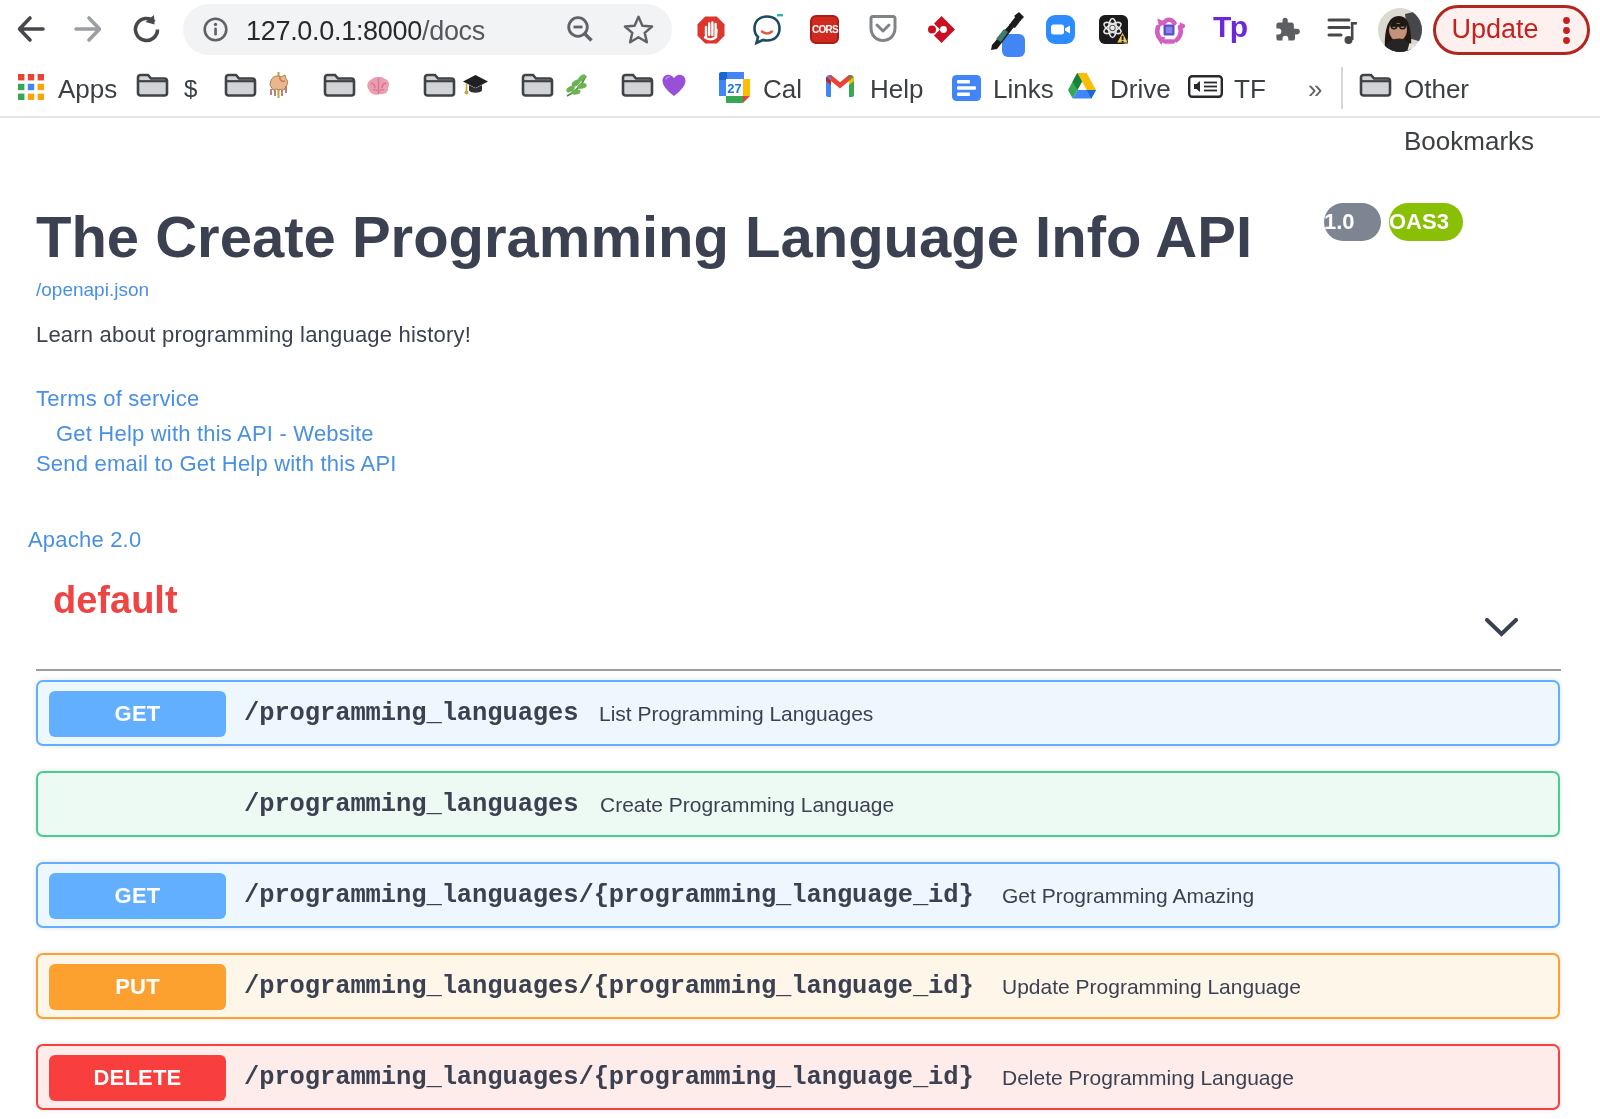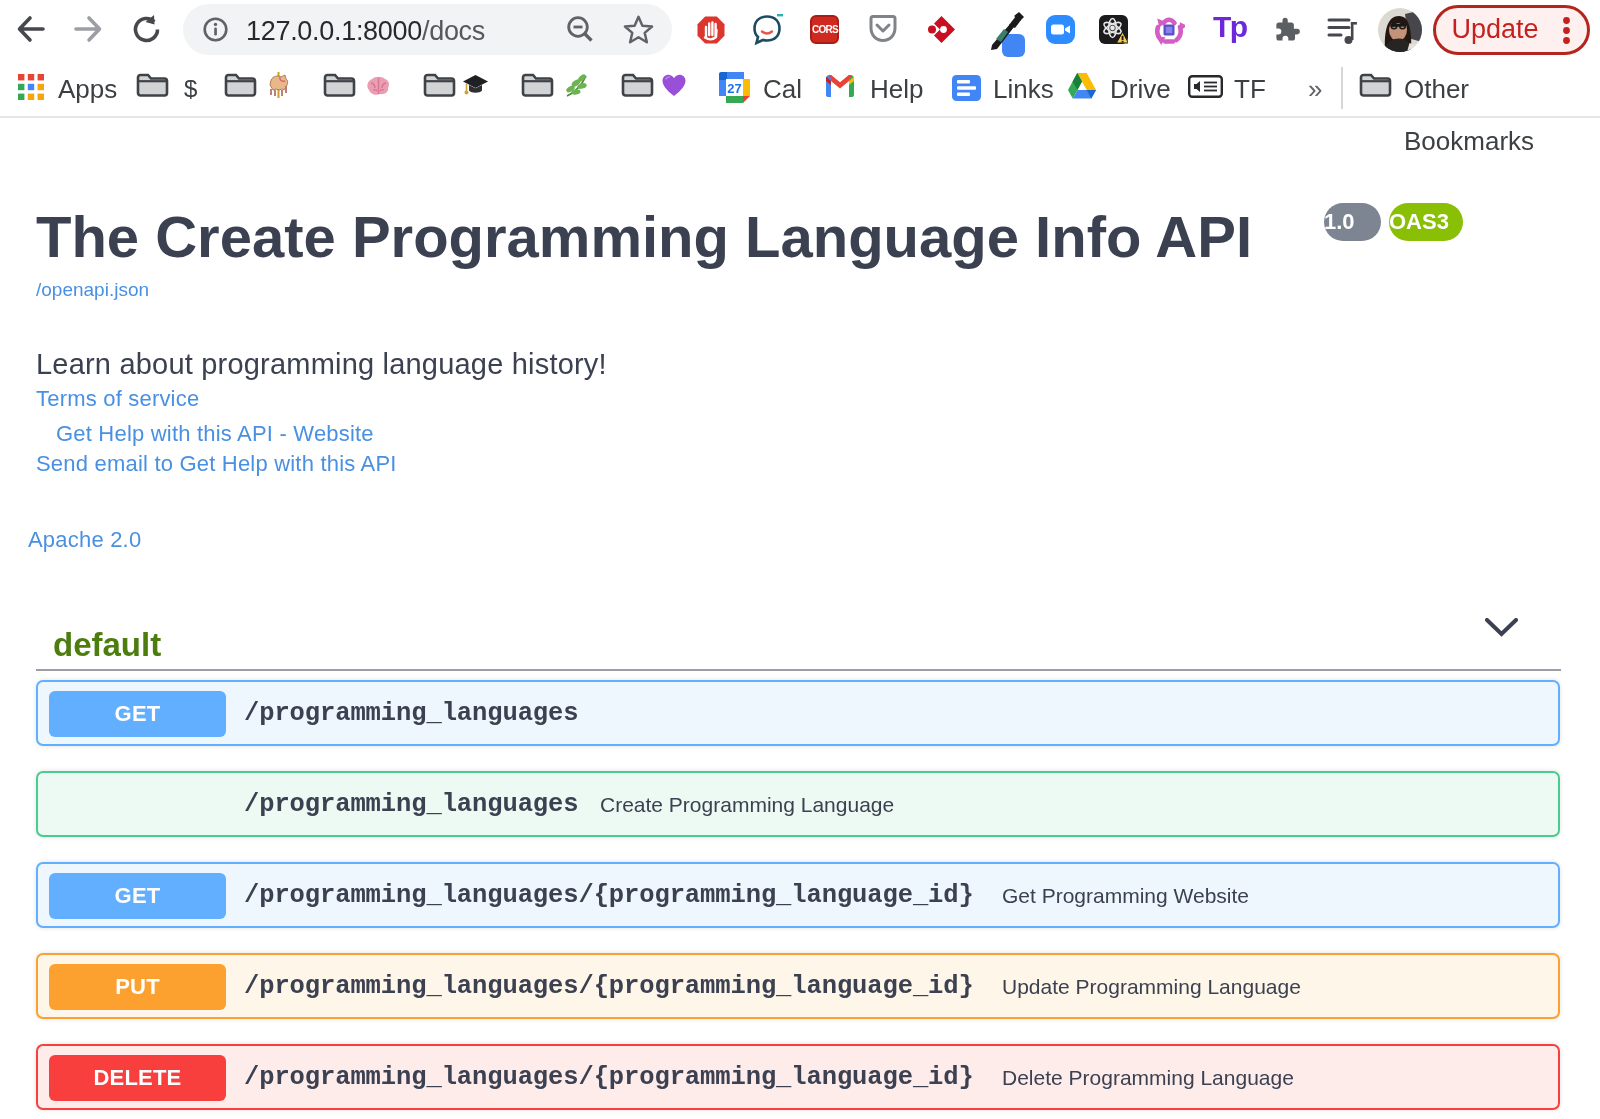--- a/index.html
+++ b/index.html
@@ -21,7 +21,7 @@
   #badgeoas{left:1389px;width:74px;background:#89bf04;}
   .lnk{color:#4990e2;text-decoration:none;}
   .openapi{position:absolute;left:36px;top:279px;font-size:19px;line-height:1.2;}
-  .learn{position:absolute;left:36px;top:347px;font-size:29px;color:#3b4151;letter-spacing:0.2px;line-height:1.2;}
+  .learn{position:absolute;left:36px;top:322px;font-size:22px;color:#3b4151;letter-spacing:0.2px;line-height:1.2;}
   .l1{position:absolute;left:36px;top:386px;font-size:22px;line-height:1.2;letter-spacing:0.2px;}
   .l2{position:absolute;left:36px;top:421px;font-size:22px;line-height:1.2;letter-spacing:0.2px;margin-left:20px;}
   .l3{position:absolute;left:36px;top:451px;font-size:22px;line-height:1.2;letter-spacing:0.2px;}

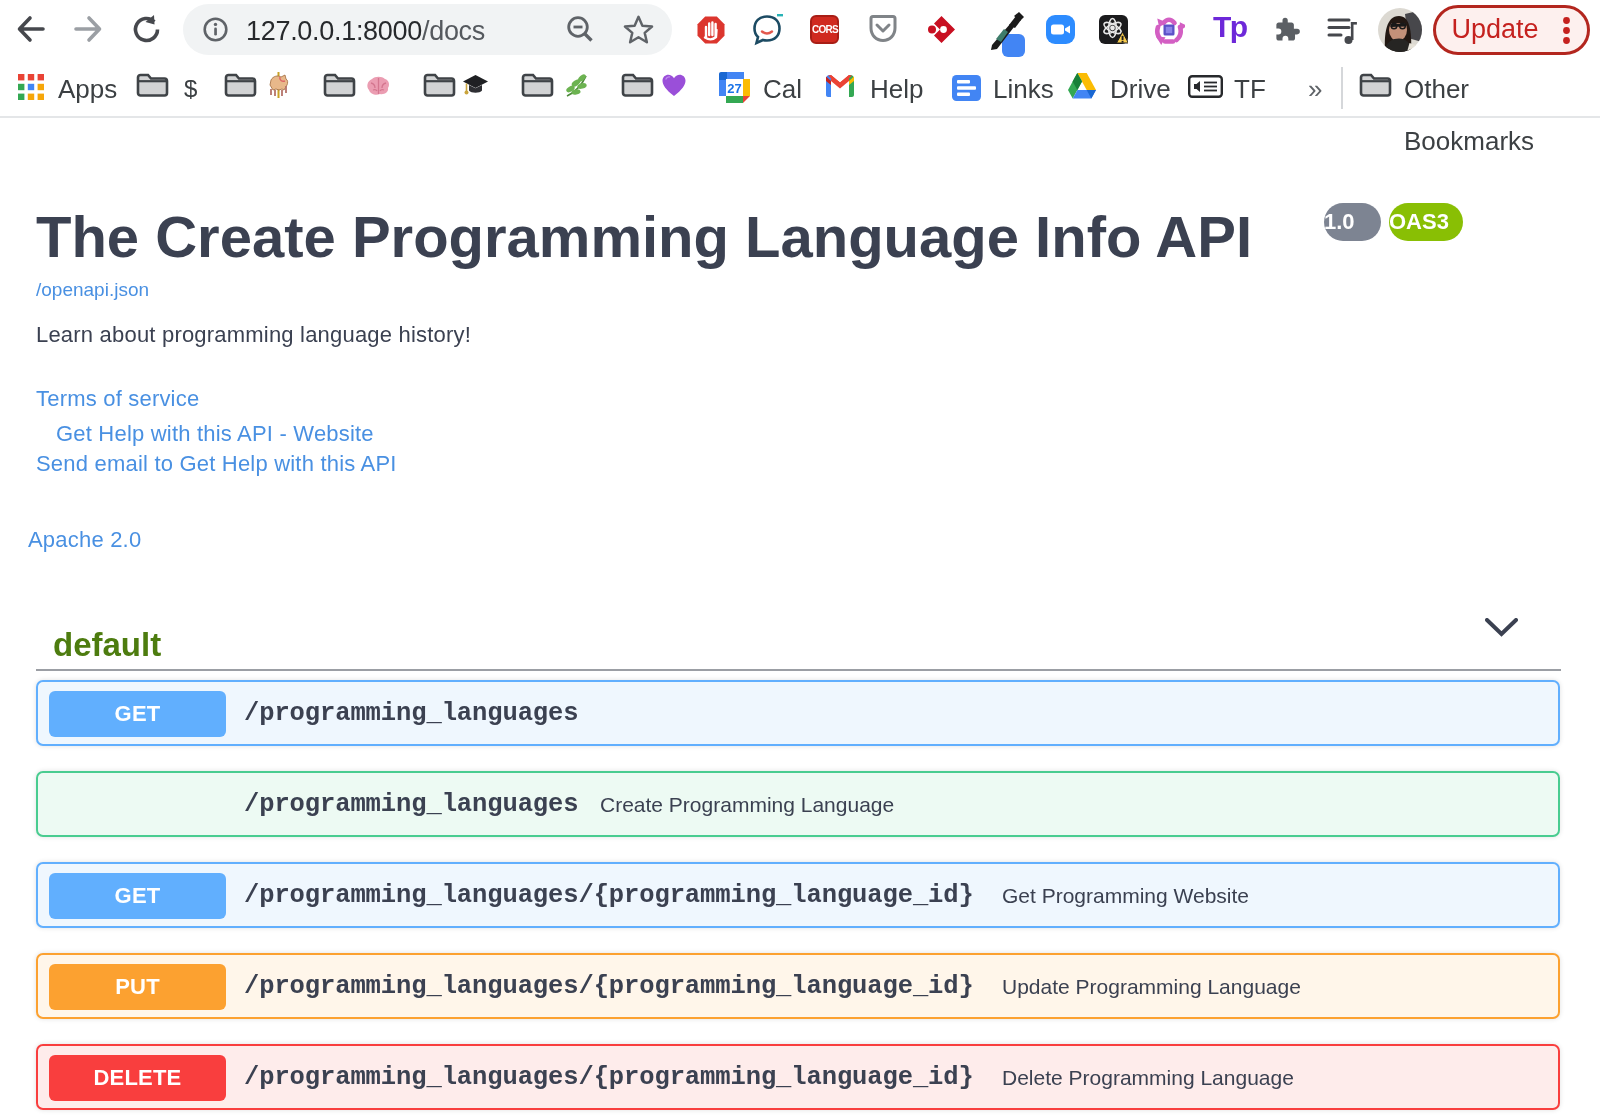--- a/index.html
+++ b/index.html
@@ -26,7 +26,7 @@
   .l2{position:absolute;left:36px;top:421px;font-size:22px;line-height:1.2;letter-spacing:0.2px;margin-left:20px;}
   .l3{position:absolute;left:36px;top:451px;font-size:22px;line-height:1.2;letter-spacing:0.2px;}
   .l4{position:absolute;left:28px;top:487px;font-size:22px;line-height:1.2;letter-spacing:0.2px;margin-top:40px;}
-  .deftitle{position:absolute;left:53px;top:628px;font-size:33px;font-weight:bold;color:#4d7c0f;line-height:1;}
+  .deftitle{position:absolute;left:53px;top:581px;font-size:38px;font-weight:bold;color:#ef4444;line-height:1;}
   .defhr{position:absolute;left:36px;top:669px;width:1525px;height:2px;background:#9b9ea4;}
   .opblock{position:absolute;left:36px;width:1524px;height:66px;border-radius:7px;box-sizing:border-box;border:2px solid;box-shadow:0 0 5px rgba(0,0,0,0.12);}
   .method{position:absolute;left:11px;top:9px;width:177px;height:46px;border-radius:6px;color:#fff;

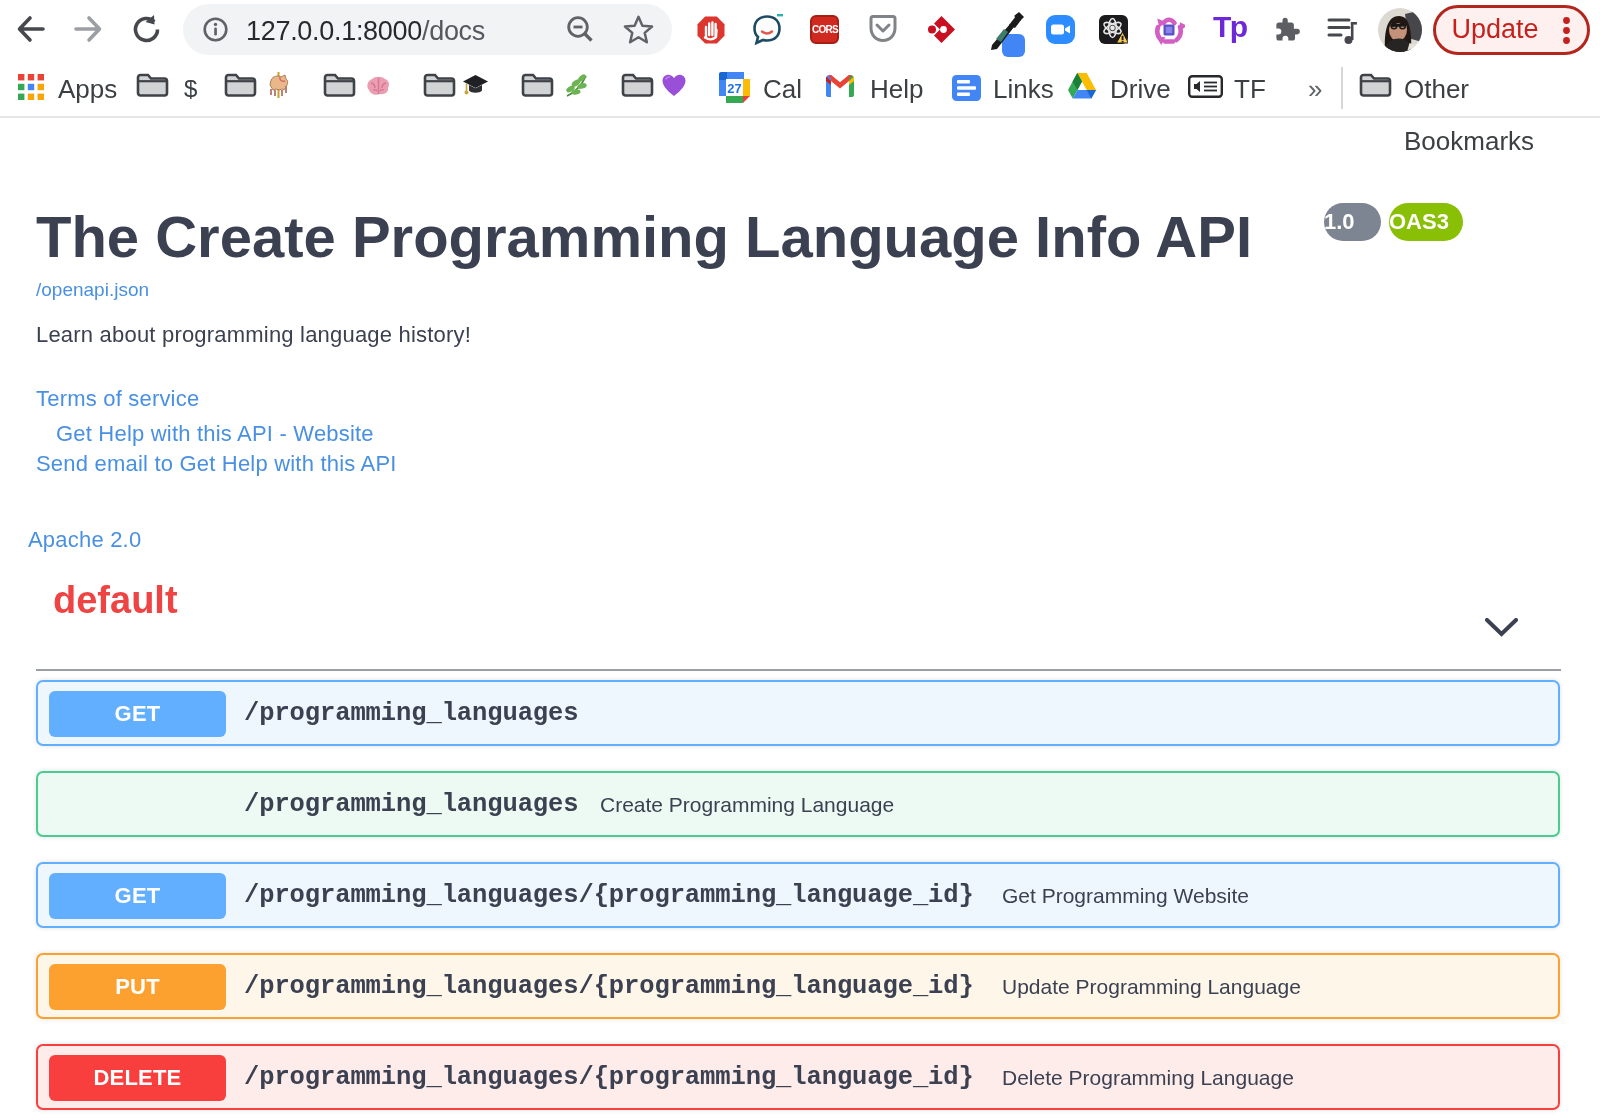--- a/index.html
+++ b/index.html
@@ -334,6 +334,7 @@
   <div class="opblock" id="op1">
     <div class="method mget">GET</div>
     <div class="path">/programming_languages</div>
+    <div class="desc" style="left:561px;">List Programming Languages</div>
   </div>
   <div class="opblock" id="op2">
     <div class="path">/programming_languages</div>

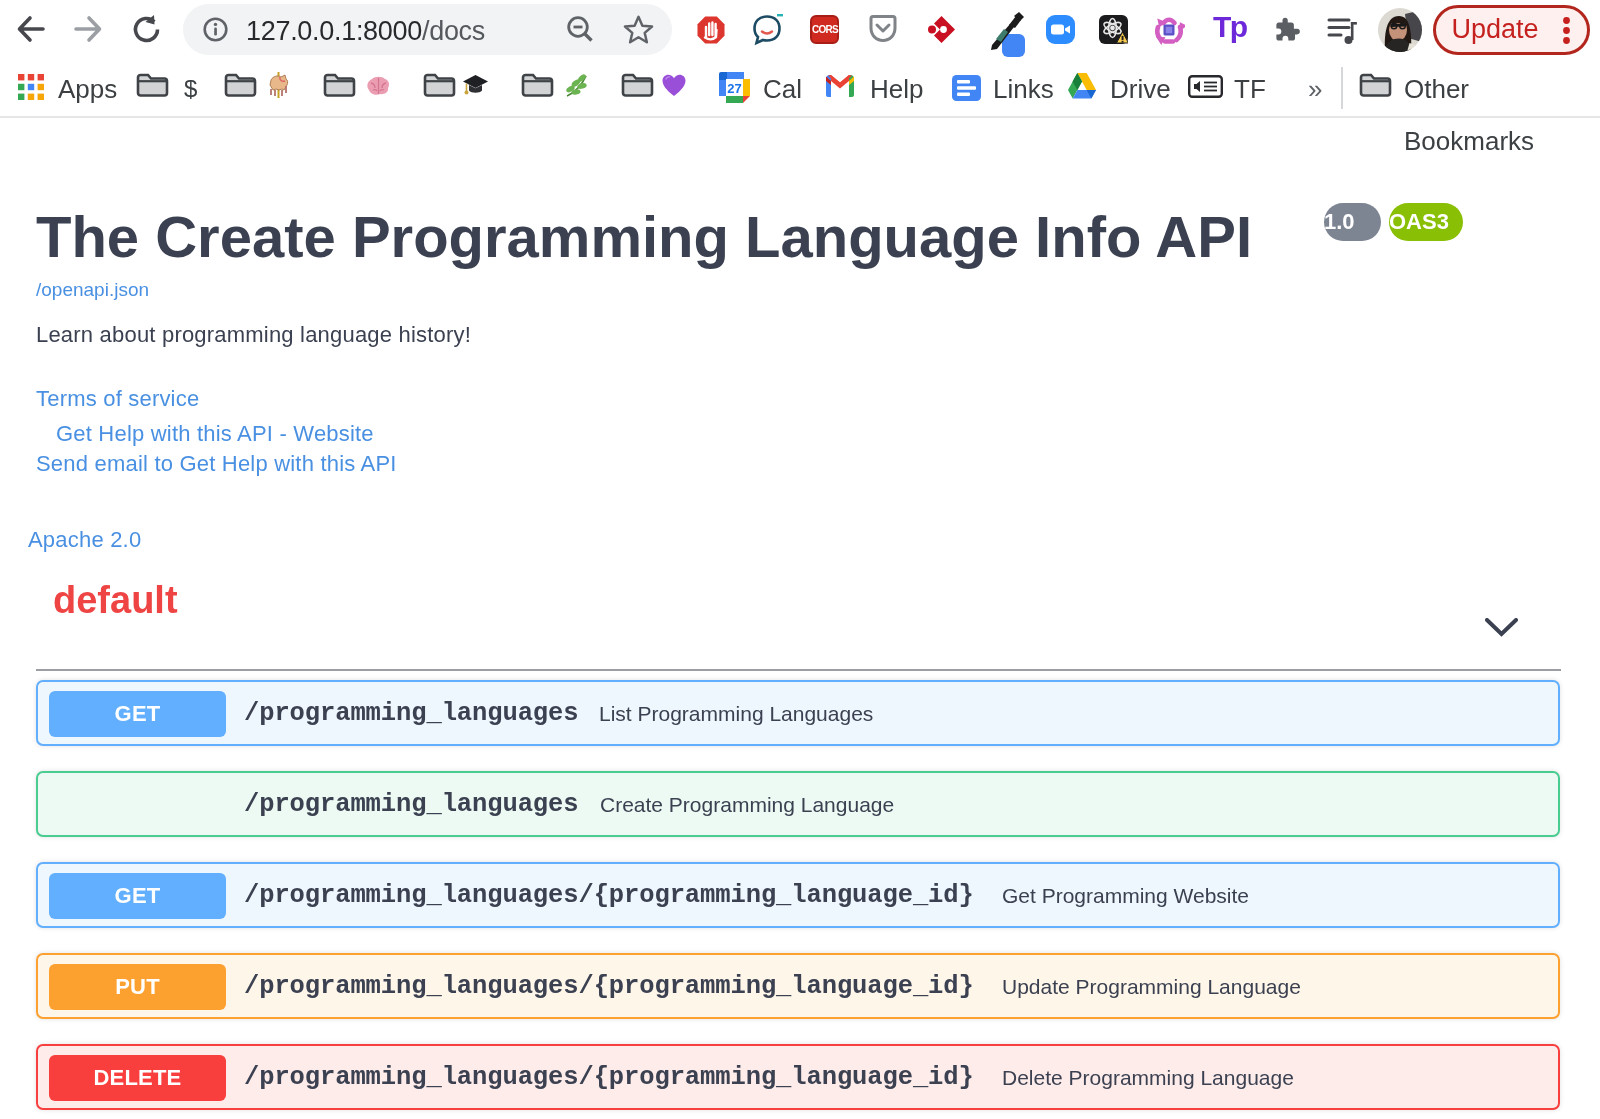--- a/index.html
+++ b/index.html
@@ -343,7 +343,7 @@
   <div class="opblock" id="op3">
     <div class="method mget">GET</div>
     <div class="path">/programming_languages/{programming_language_id}</div>
-    <div class="desc" style="left:964px;">Get Programming Website</div>
+    <div class="desc" style="left:964px;">Get Programming Amazing</div>
   </div>
   <div class="opblock" id="op4">
     <div class="method mput">PUT</div>

